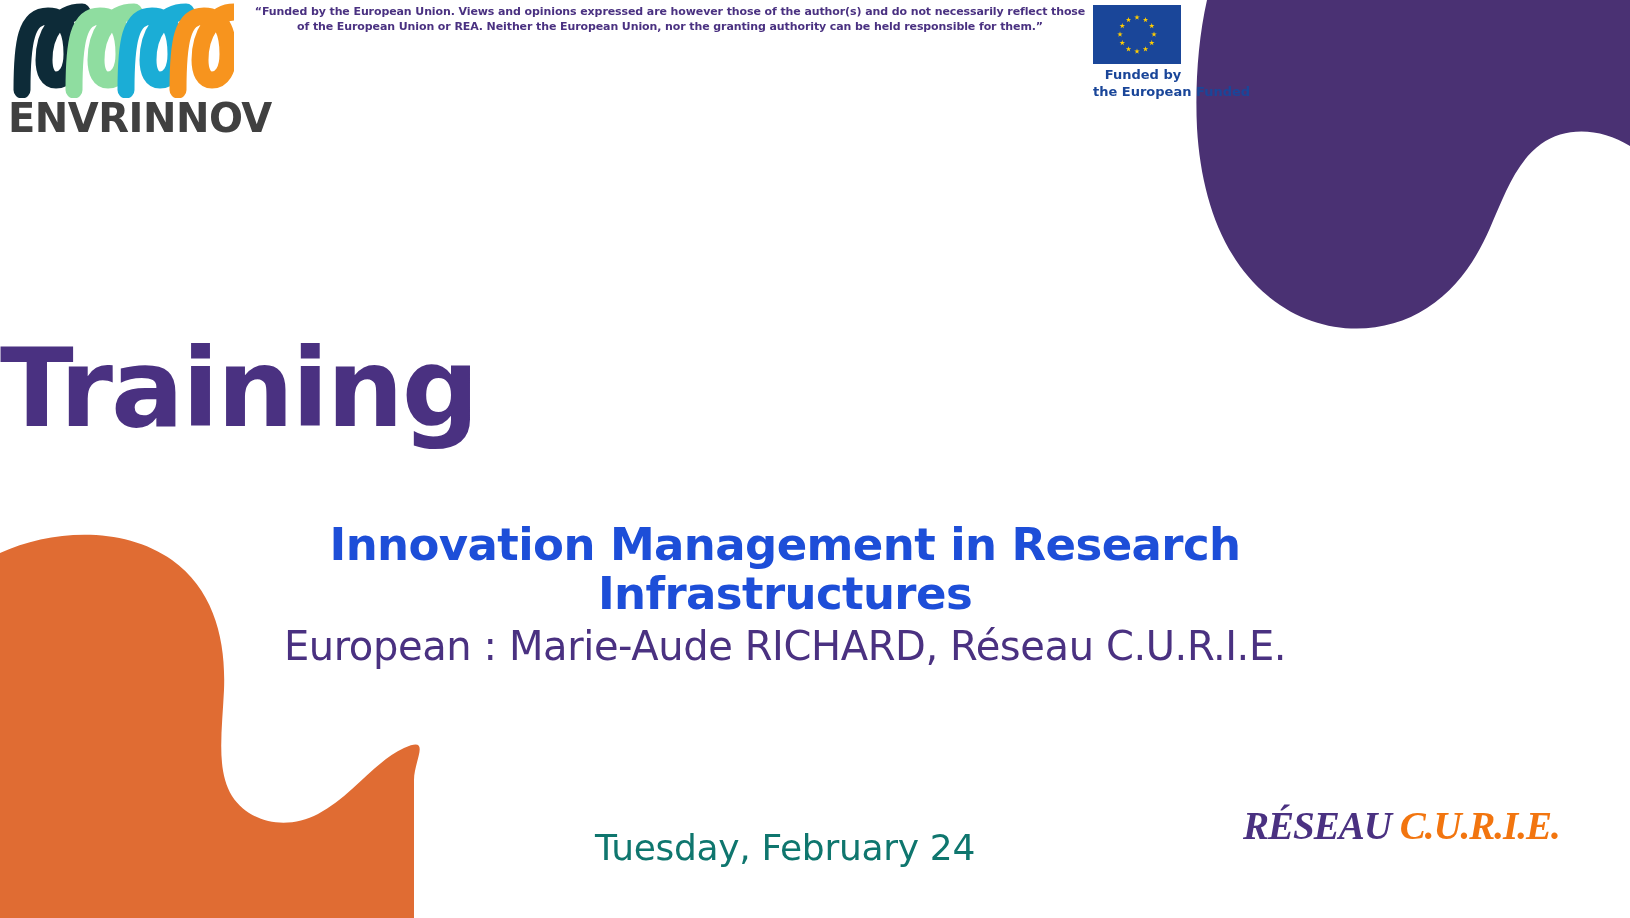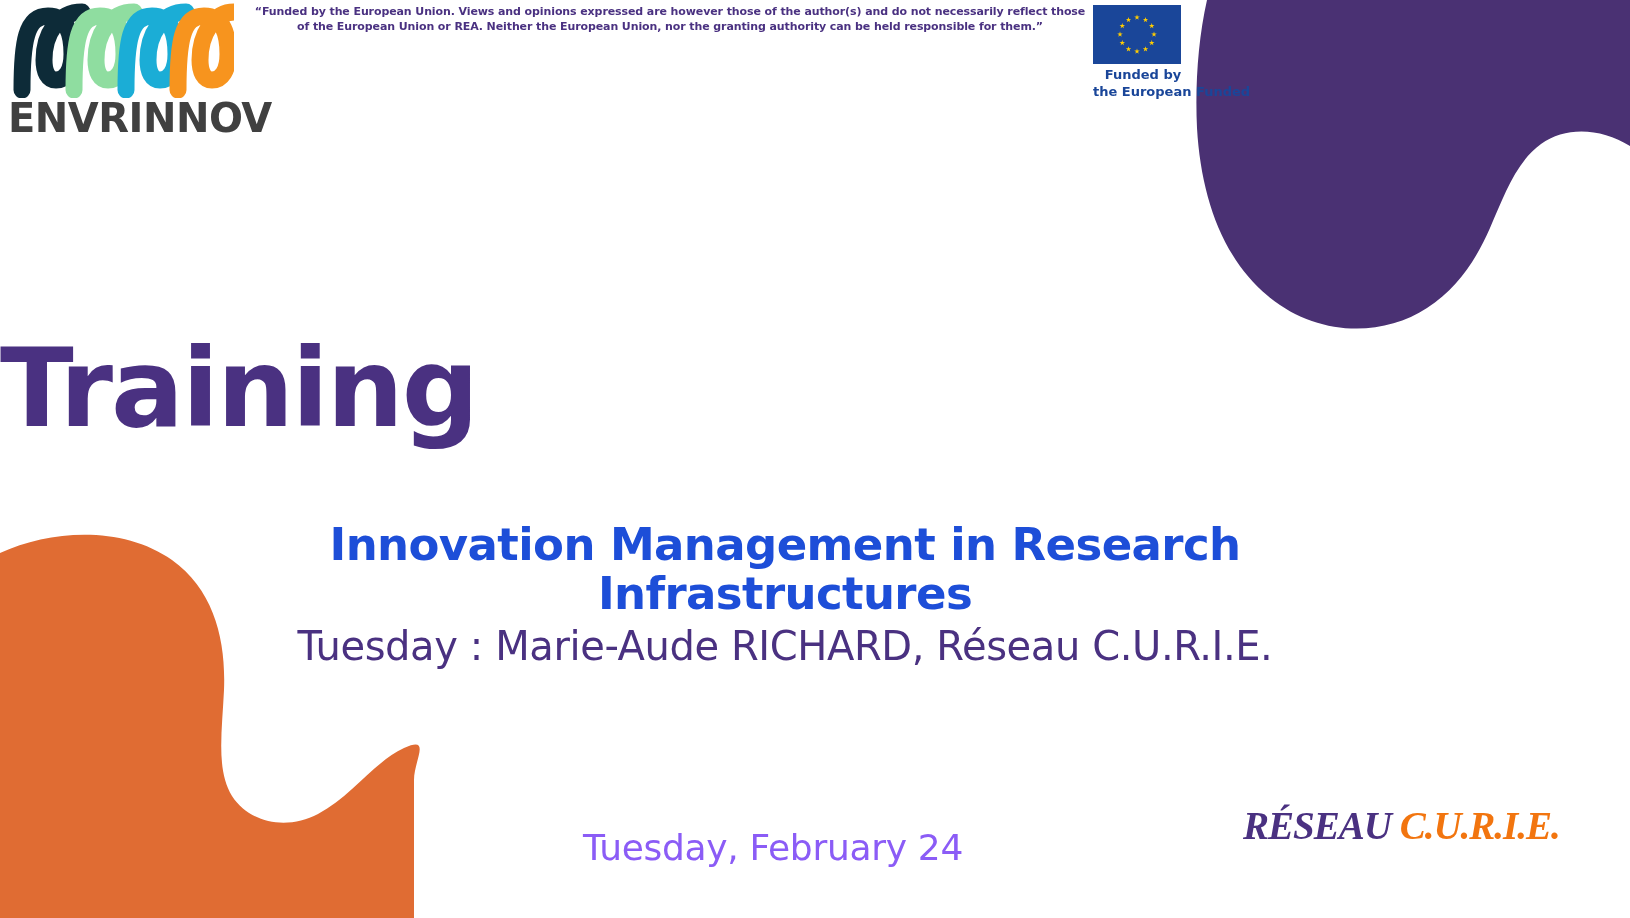--- a/index.html
+++ b/index.html
@@ -218,7 +218,7 @@
 
   <div class="title-sub">Innovation Management in Research Infrastructures</div>
 
-  <div class="trainer-line">Tuesday : Marie-Aude RICHARD, Réseau C.U.R.I.E.</div>
+  <div class="trainer-line">European : Marie-Aude RICHARD, Réseau C.U.R.I.E.</div>
 
   <div class="date-line">Tuesday, February 24</div>
 

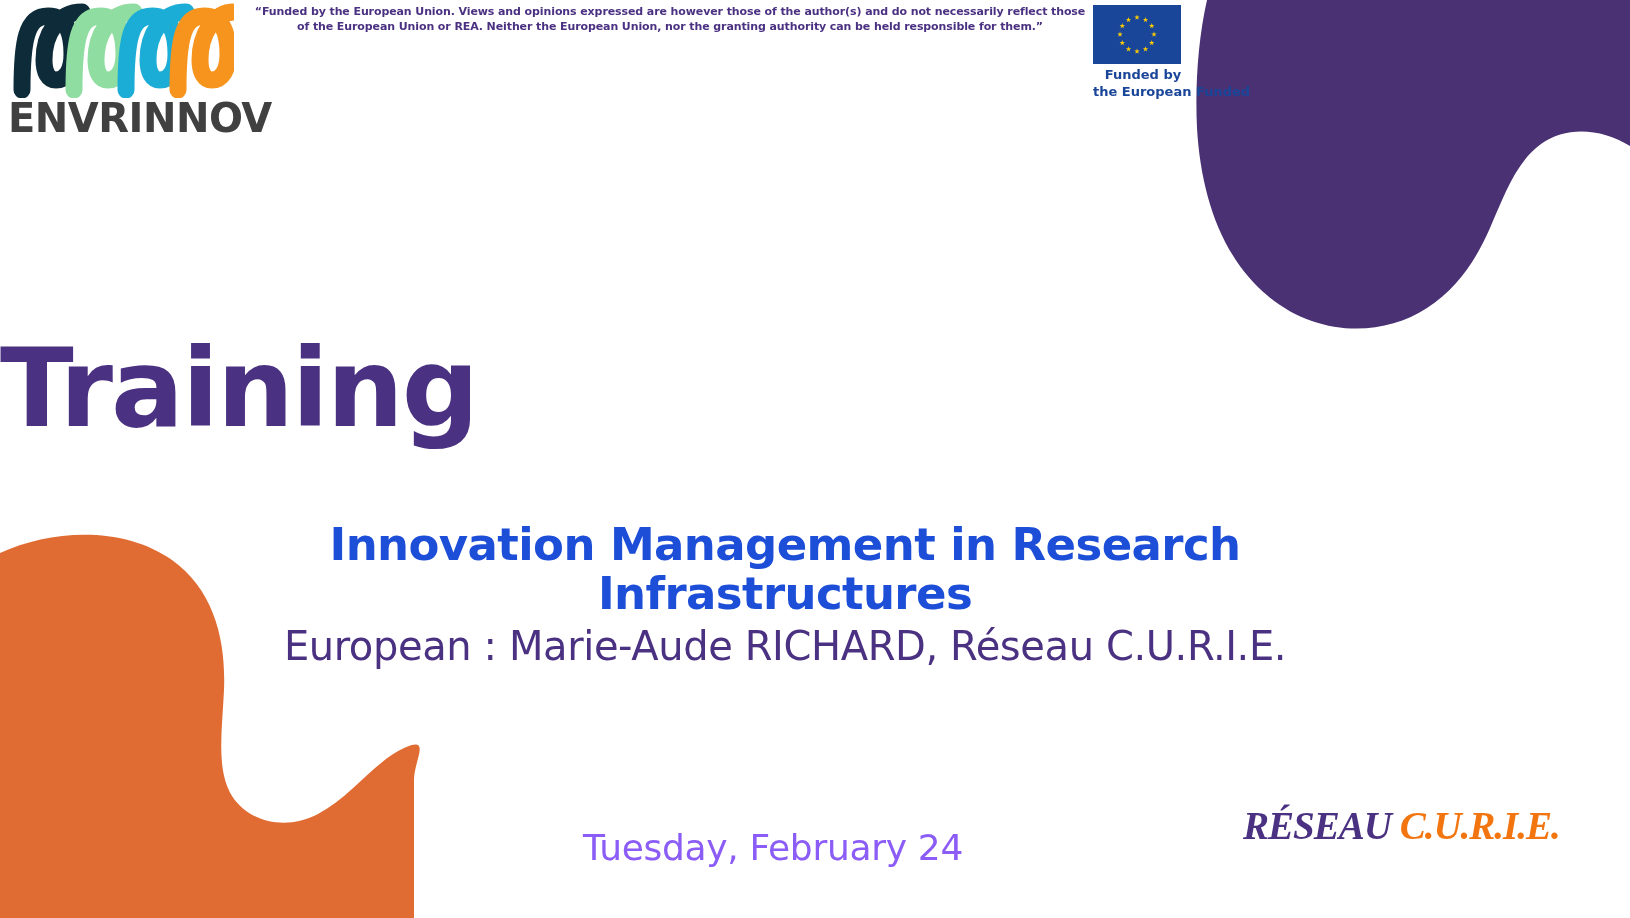--- a/index.html
+++ b/index.html
@@ -132,7 +132,7 @@
   }
   .date-line {
     position: absolute;
-    left: 168px;
+    left: 180px;
     top: 828px;
     width: 1210px;
     text-align: center;
@@ -141,7 +141,7 @@
     font-size: 36px;
     line-height: 1.1;
     letter-spacing: -0.3px;
-    color: #8b5cf6;
+    color: #0f766e;
   }
 
   

